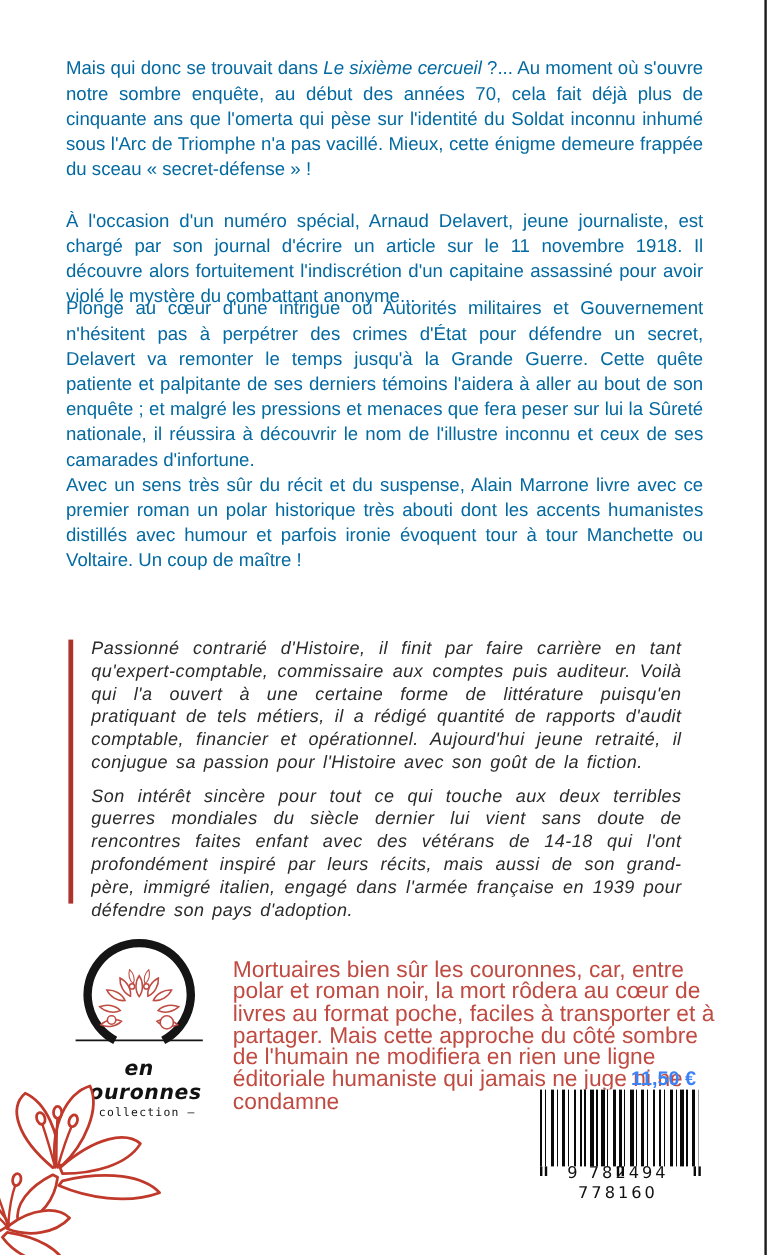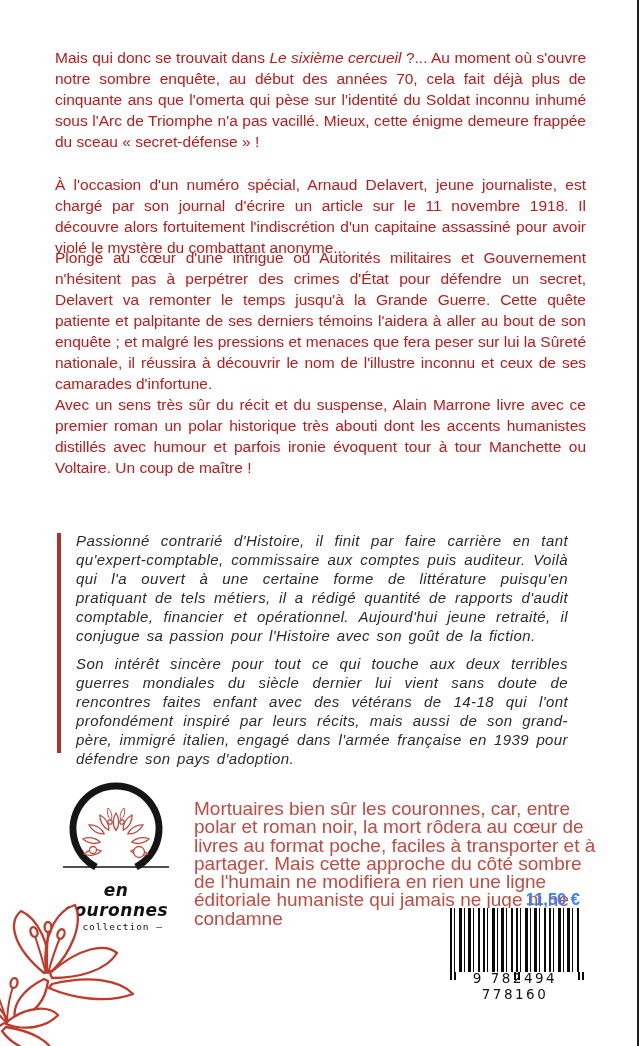--- a/index.html
+++ b/index.html
@@ -20,7 +20,7 @@
     position:absolute;left:55px;width:531px;margin:0;
     font-size:15.5px;line-height:21px;
     text-align:justify;
-    color:#b91c1c;
+    color:#0369a1;
   }
   .p1{top:47px;}
   .p2{top:154px;margin-top:20px;}

